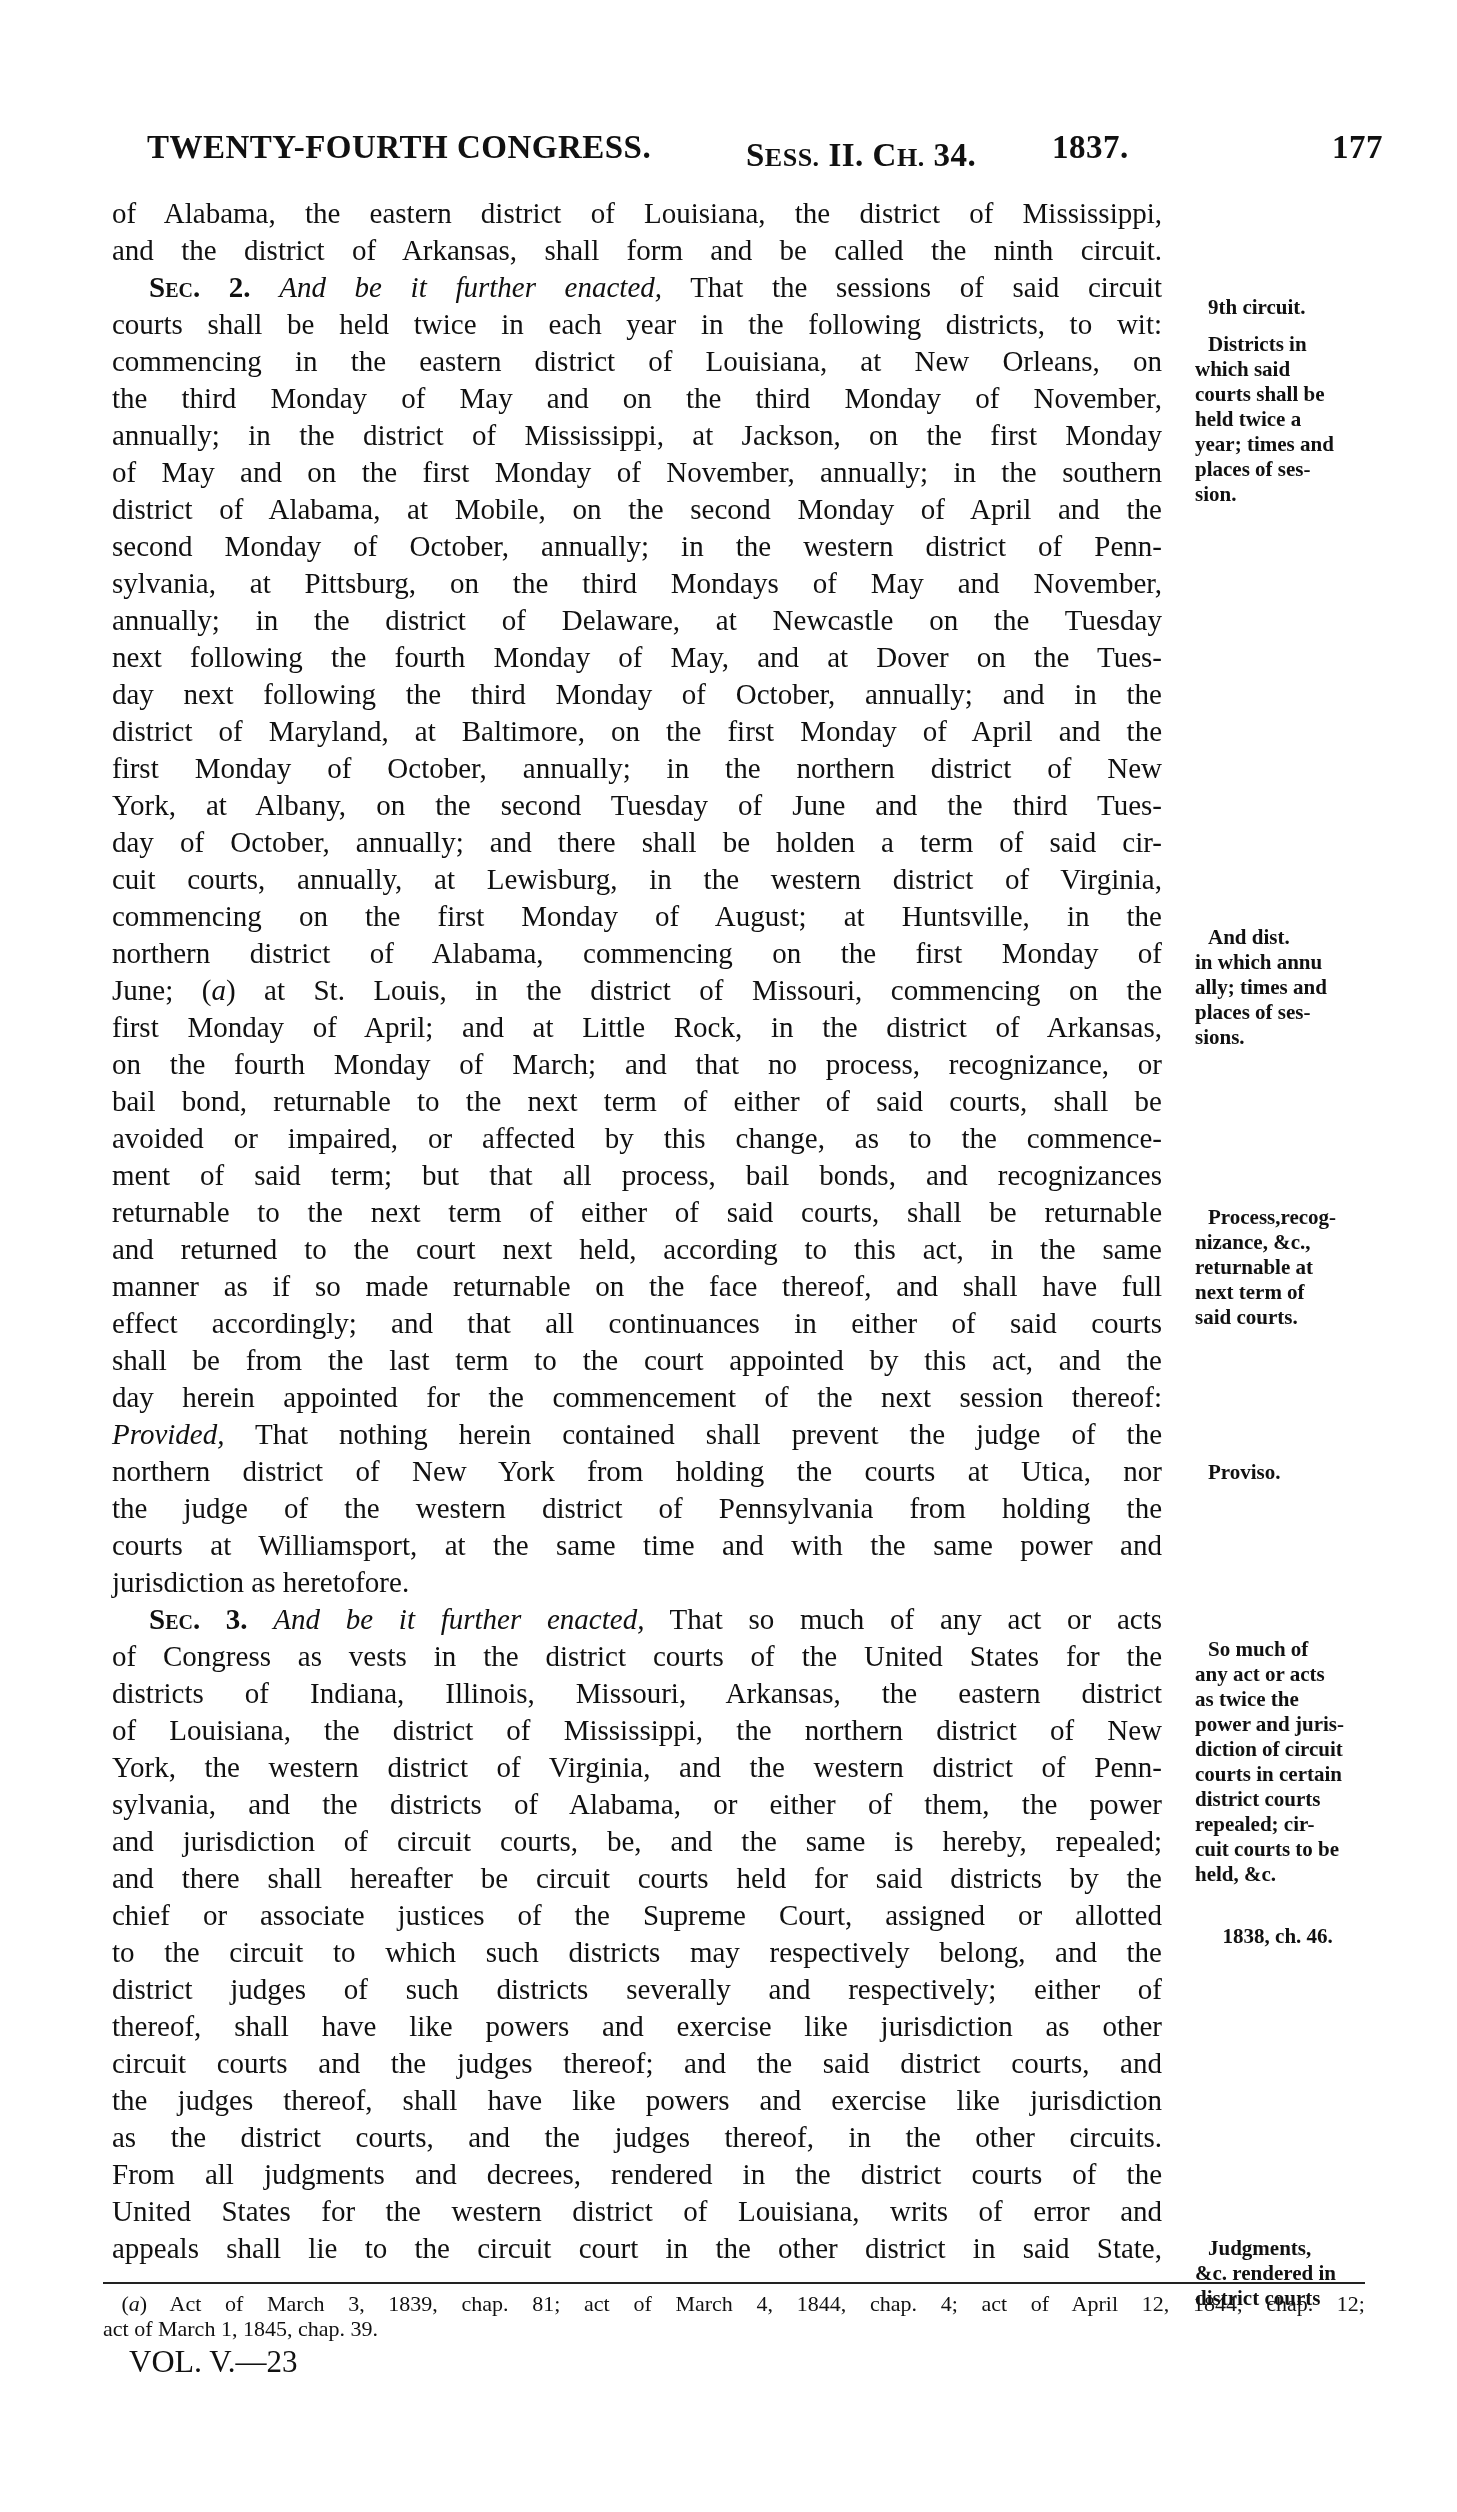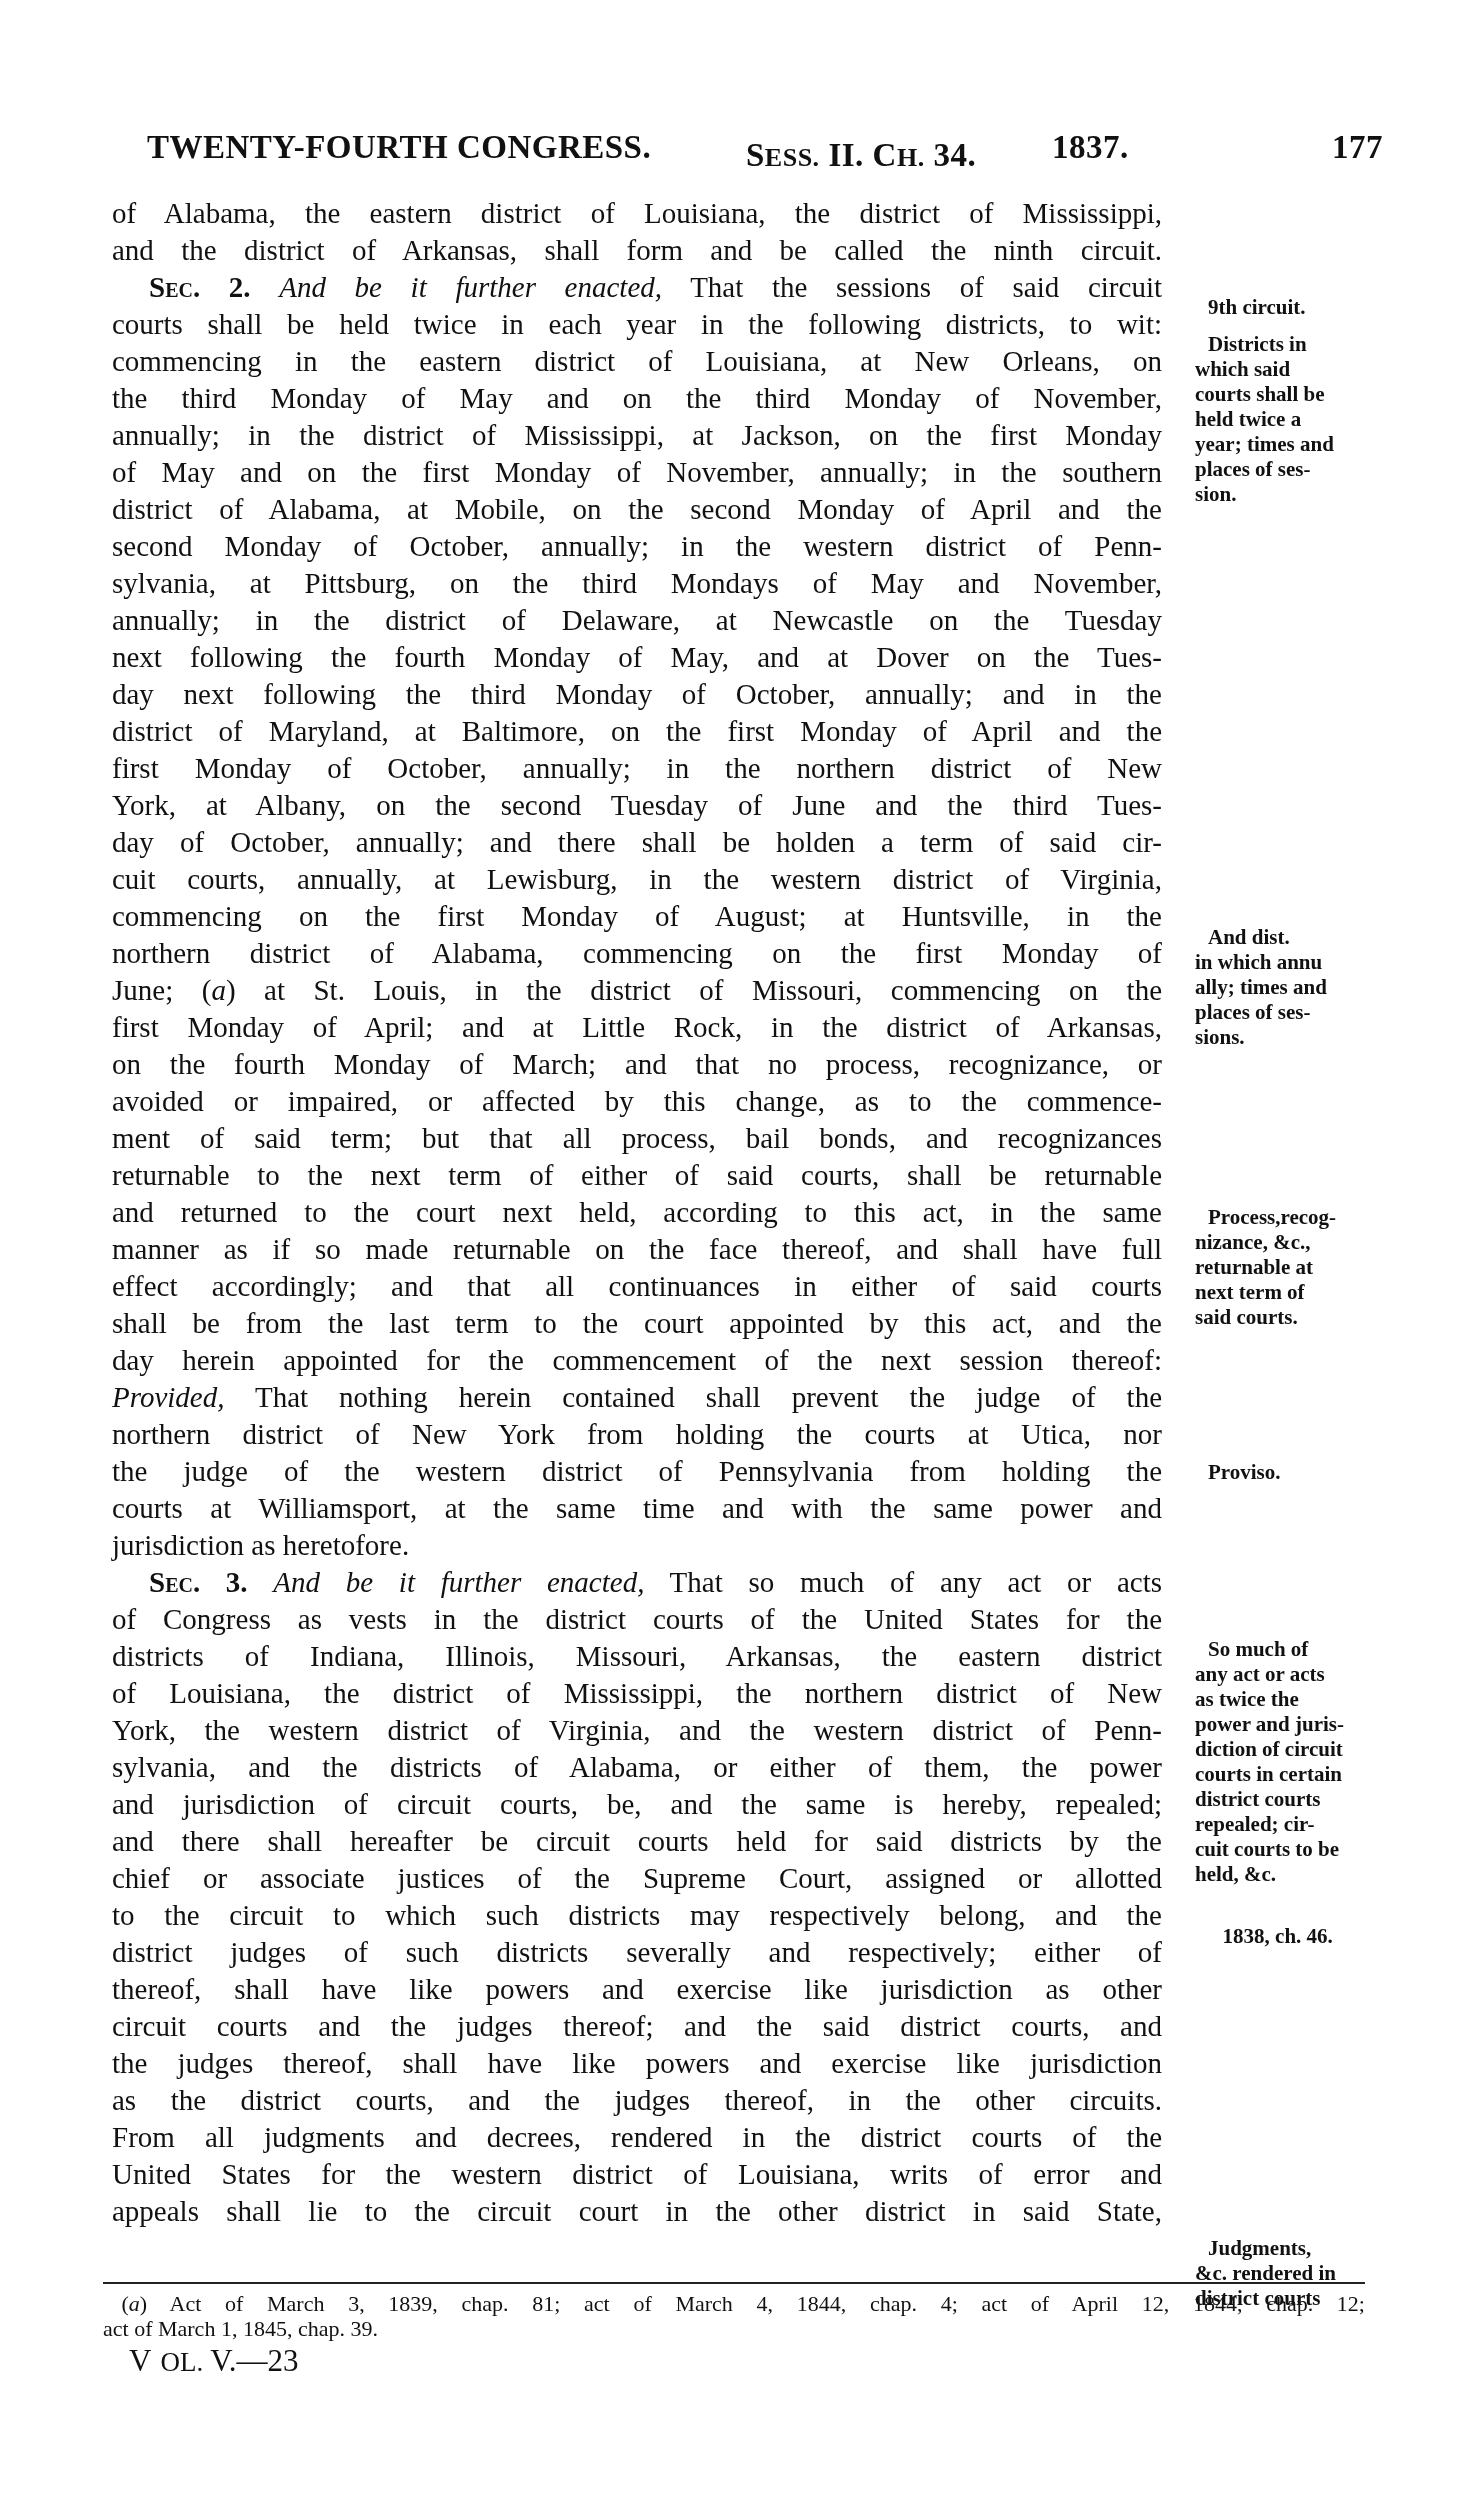--- a/index.html
+++ b/index.html
@@ -74,6 +74,7 @@
     <div class="line">June; (<i>a</i>) at St. Louis, in the district of Missouri, commencing on the</div>
     <div class="line">first Monday of April; and at Little Rock, in the district of Arkansas,</div>
     <div class="line">on the fourth Monday of March; and that no process, recognizance, or</div>
+    <div class="line">bail bond, returnable to the next term of either of said courts, shall be</div>
     <div class="line">avoided or impaired, or affected by this change, as to the commence-</div>
     <div class="line">ment of said term; but that all process, bail bonds, and recognizances</div>
     <div class="line">returnable to the next term of either of said courts, shall be returnable</div>

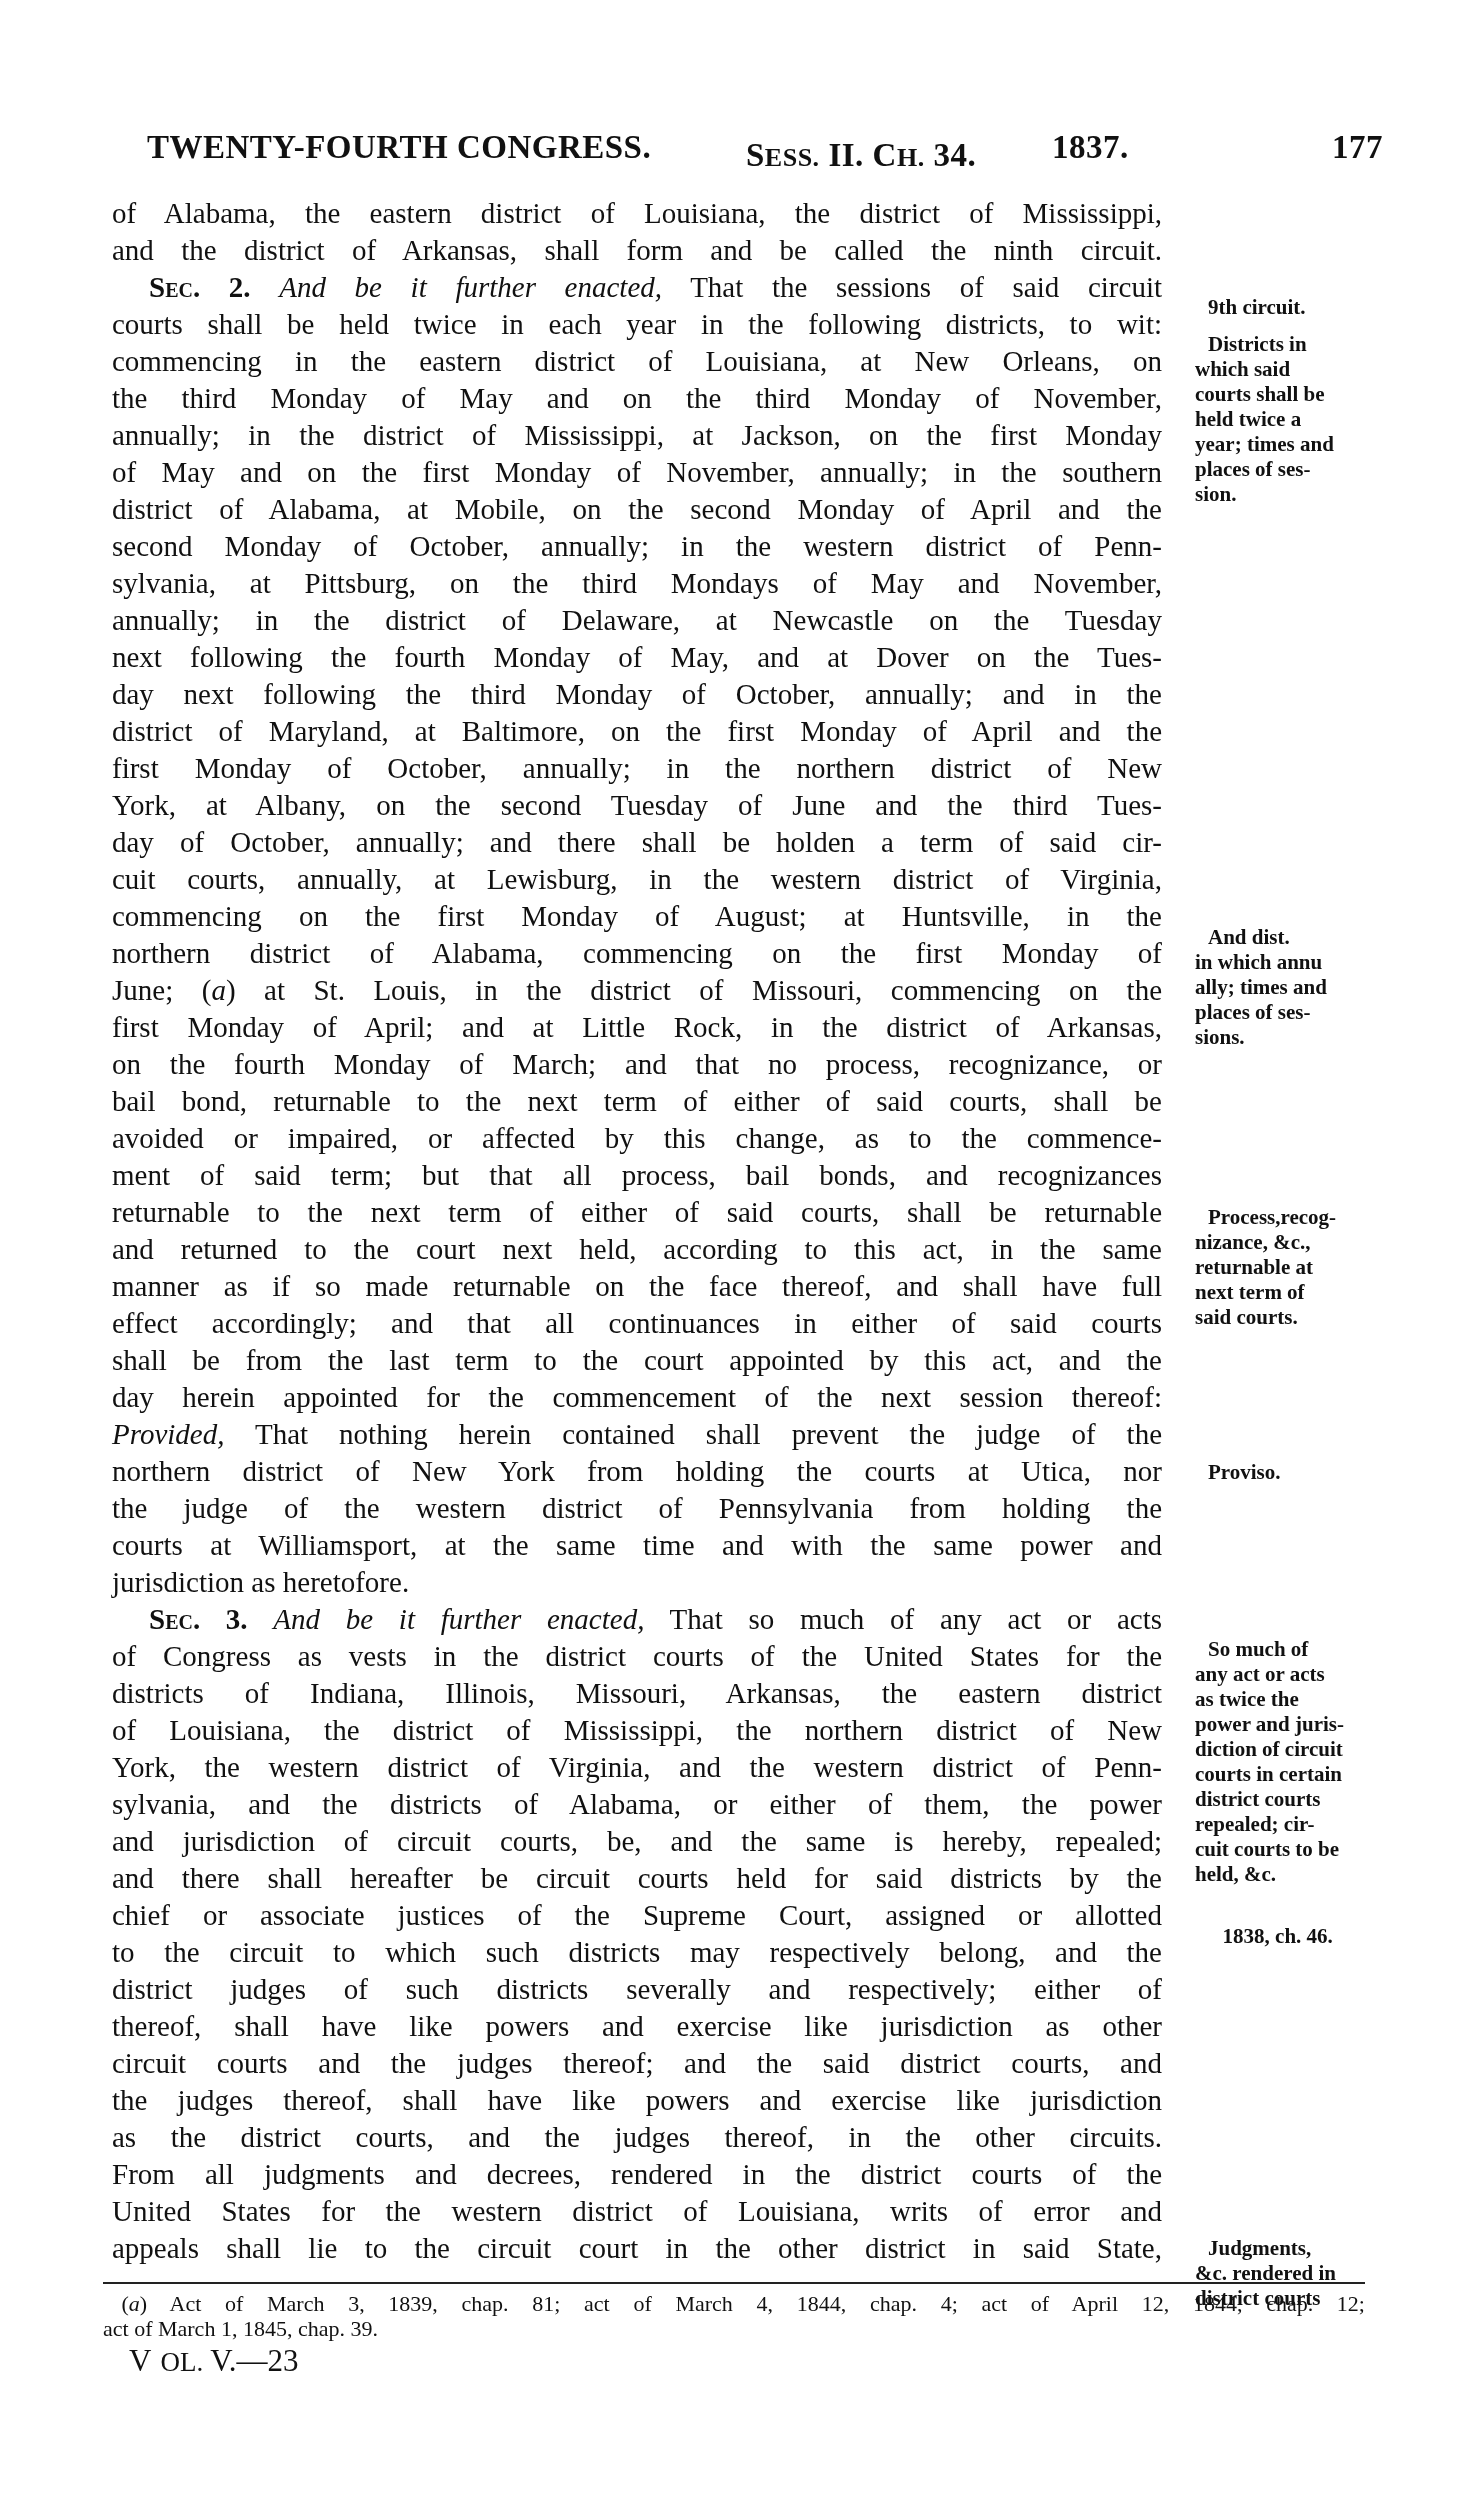--- a/index.html
+++ b/index.html
@@ -37,7 +37,7 @@
   .footnote .fn-line1 { display: block; padding-left: 18.4px; white-space: nowrap; text-align: justify; text-align-last: justify; }
   .footnote .fn-line2 { display: block; white-space: nowrap; }
   .signature { position: absolute; left: 129px; top: 2343px; font-family: "Liberation Serif", serif; font-size: 31px; }
-  .signature .sc { font-size: 27px; margin-left: 9px; }
+  .signature .sc { font-size: 32px; }
 </style>
 </head>
 <body>

